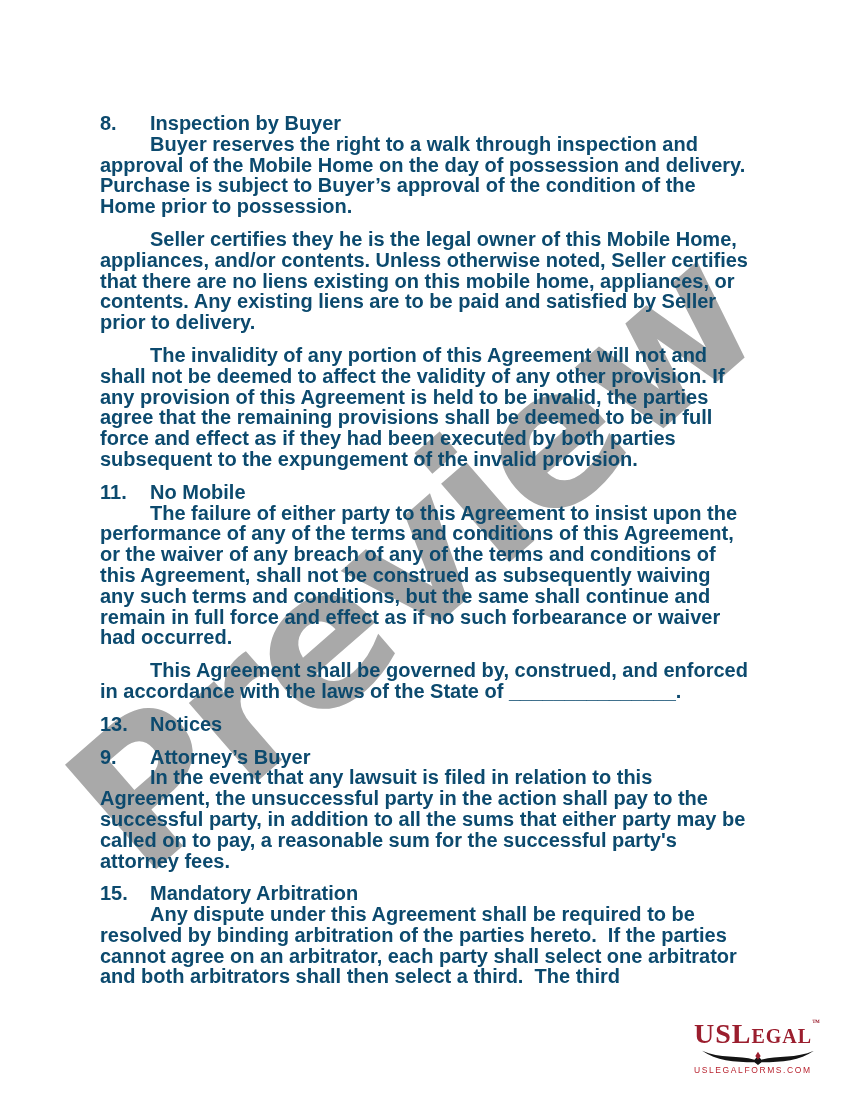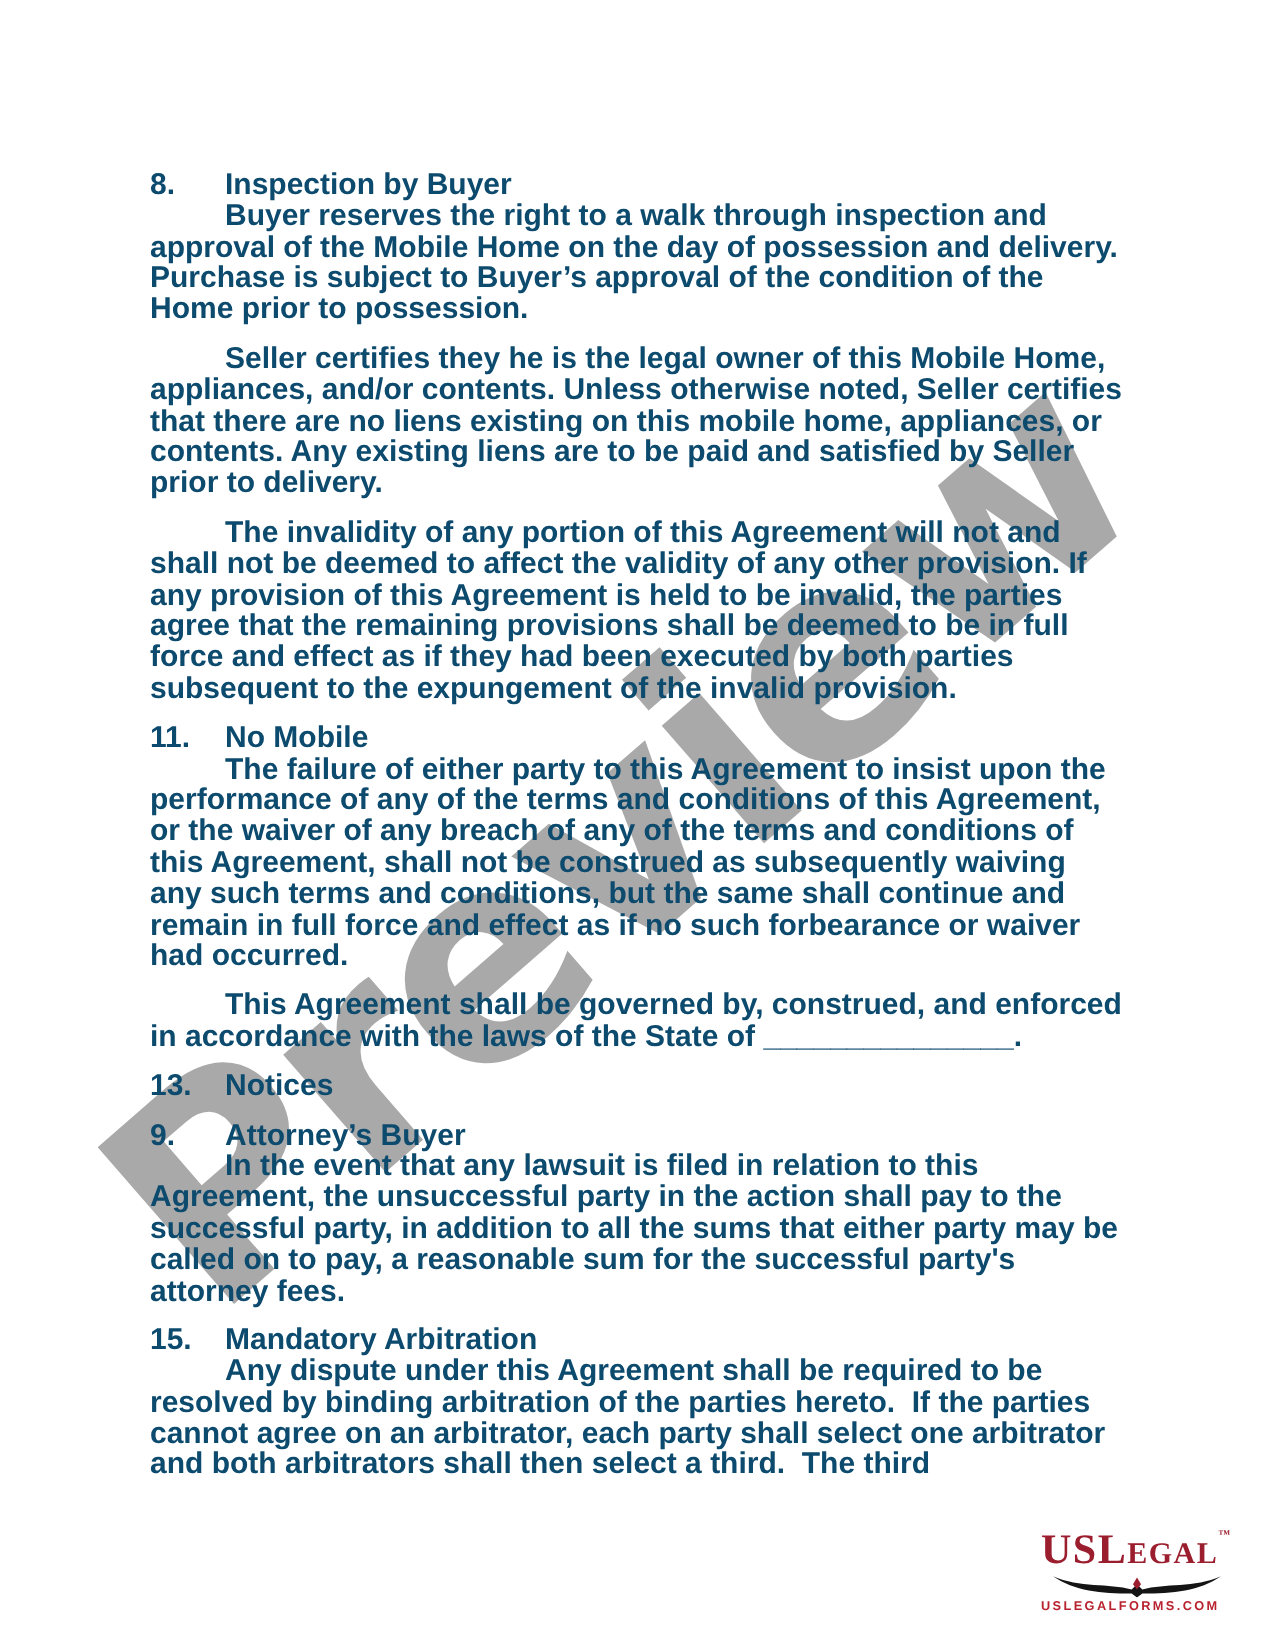--- a/index.html
+++ b/index.html
@@ -40,7 +40,7 @@
   .brand .tm{font-size:8px;vertical-align:top;position:relative;top:-1px;}
   .wings{display:block;margin:1px auto 1px auto;}
   .site{
-    font-size:8.5px;font-weight:bold;letter-spacing:1.6px;
+    font-size:8.5px;font-weight:normal;letter-spacing:1.6px;
     color:#b8232f;font-family:"Liberation Sans","DejaVu Sans",sans-serif;
   }
 </style>

